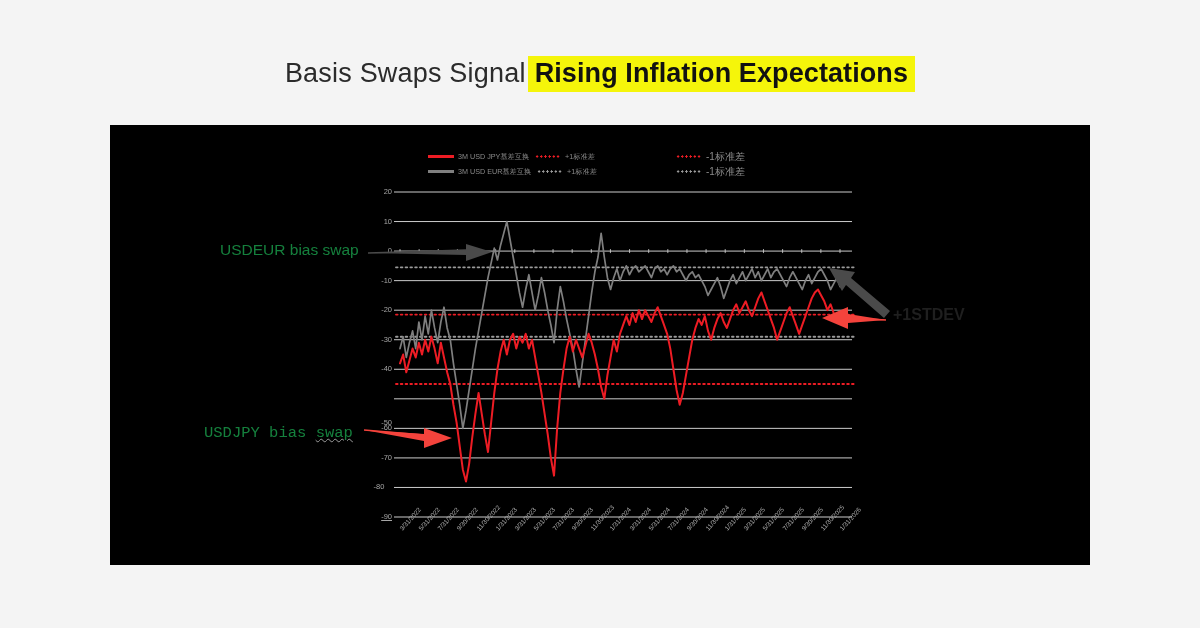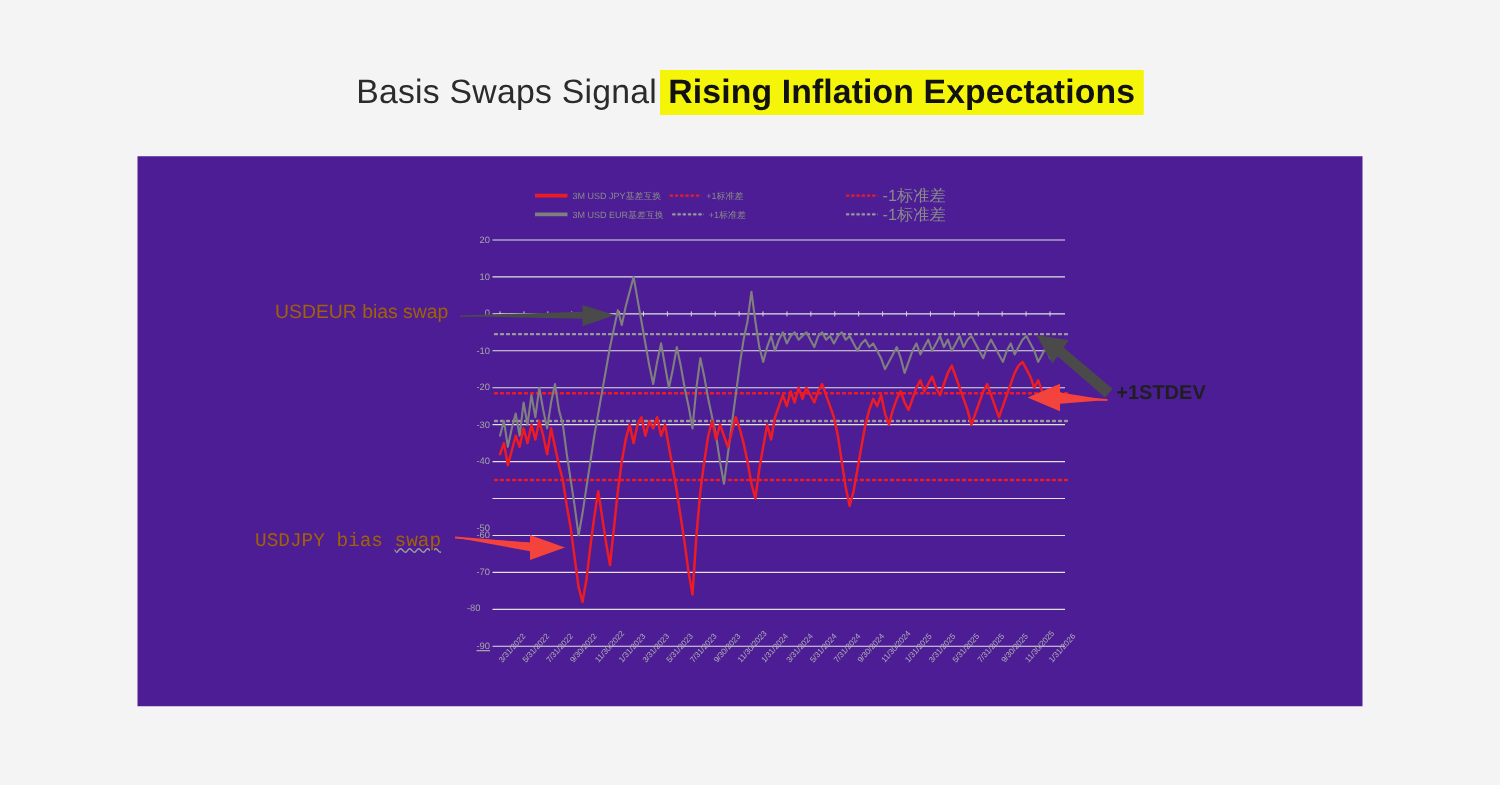--- a/index.html
+++ b/index.html
@@ -27,7 +27,7 @@
   
   .card{
     position:absolute;left:110px;top:125px;width:980px;height:440px;
-    background:#4c1d95;
+    background:#000000;
   }
 
   

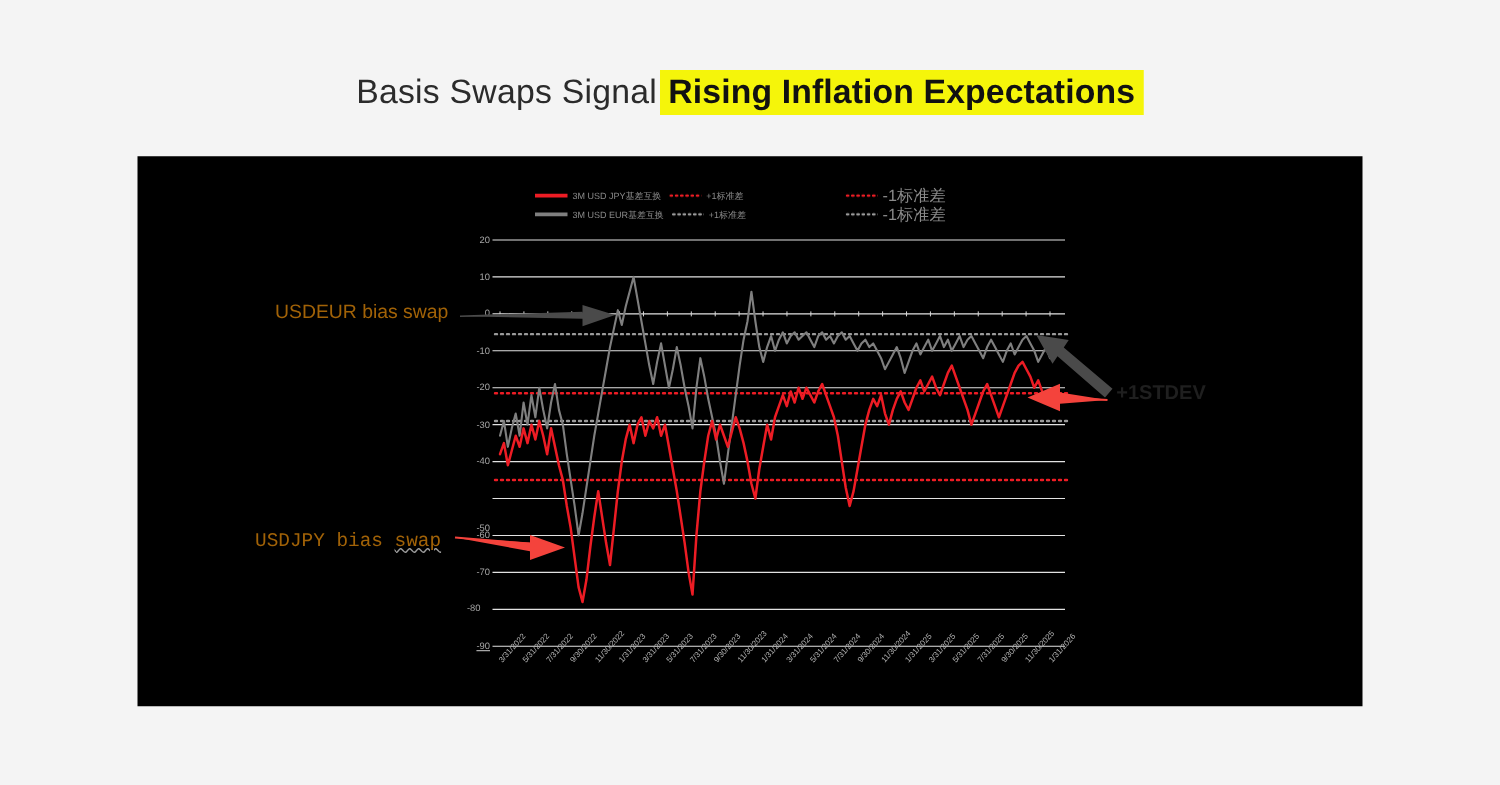--- a/index.html
+++ b/index.html
@@ -47,7 +47,7 @@
   .lg-text{white-space:nowrap;}
   .legend-right{
     position:absolute;left:560px;top:24px;width:190px;
-    font-size:13px;color:#8a8a8a;
+    font-size:10px;color:#8a8a8a;
   }
 
   

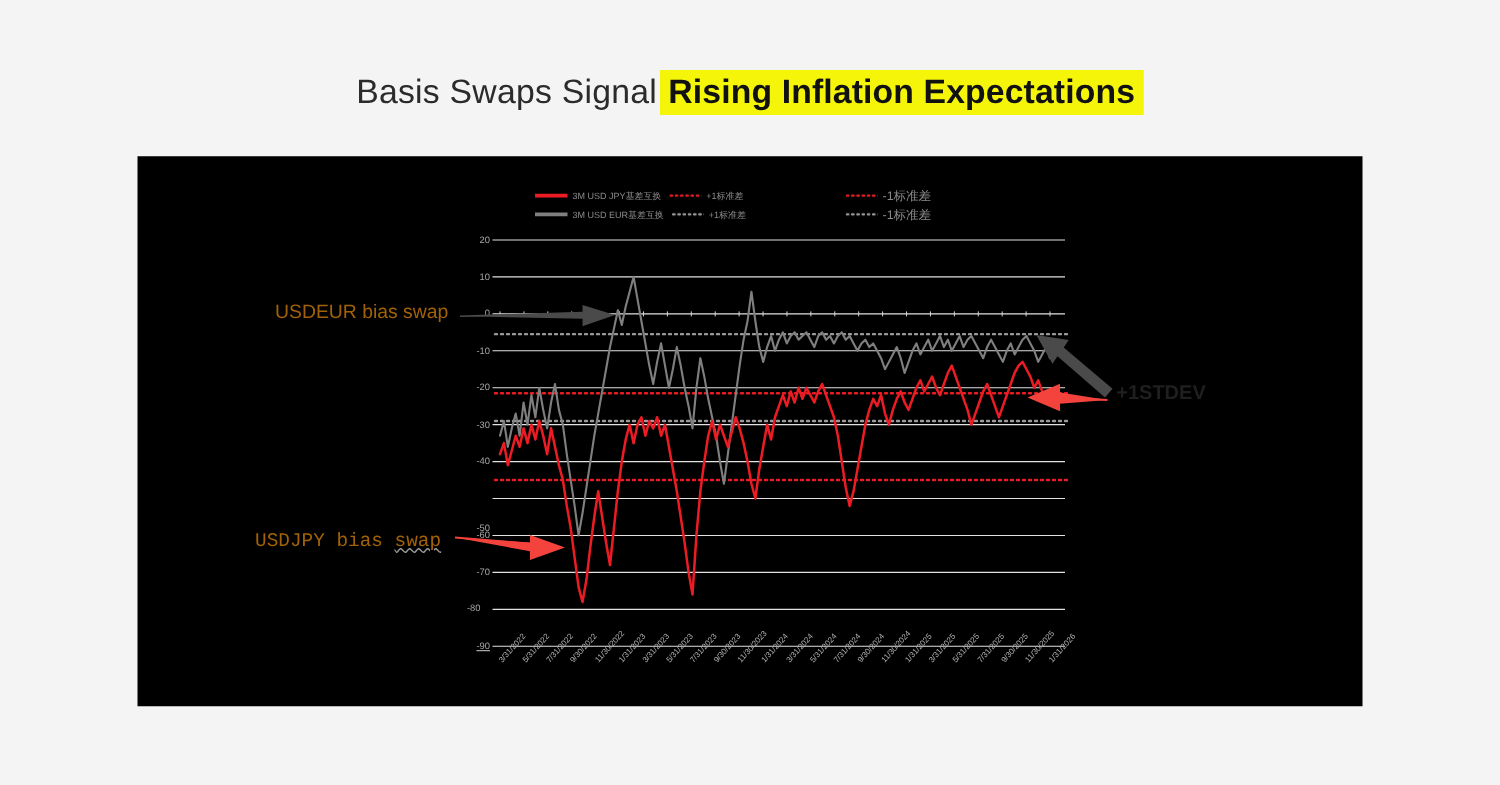--- a/index.html
+++ b/index.html
@@ -66,7 +66,7 @@
 
   
   .anno{
-    position:absolute;font-size:15.5px;color:#a16207;white-space:nowrap;
+    position:absolute;font-size:15.5px;color:#15803d;white-space:nowrap;
   }
   .anno-usdjpy{left:204px;top:424px;font-family:Liberation Mono, monospace;}
   .anno-usdeur{left:220px;top:241px;}

